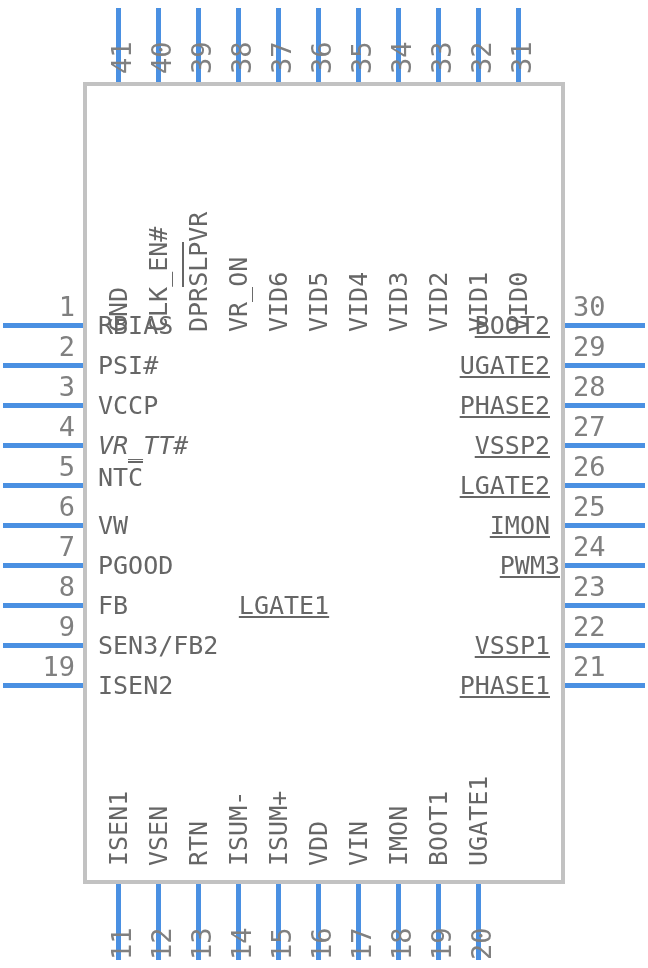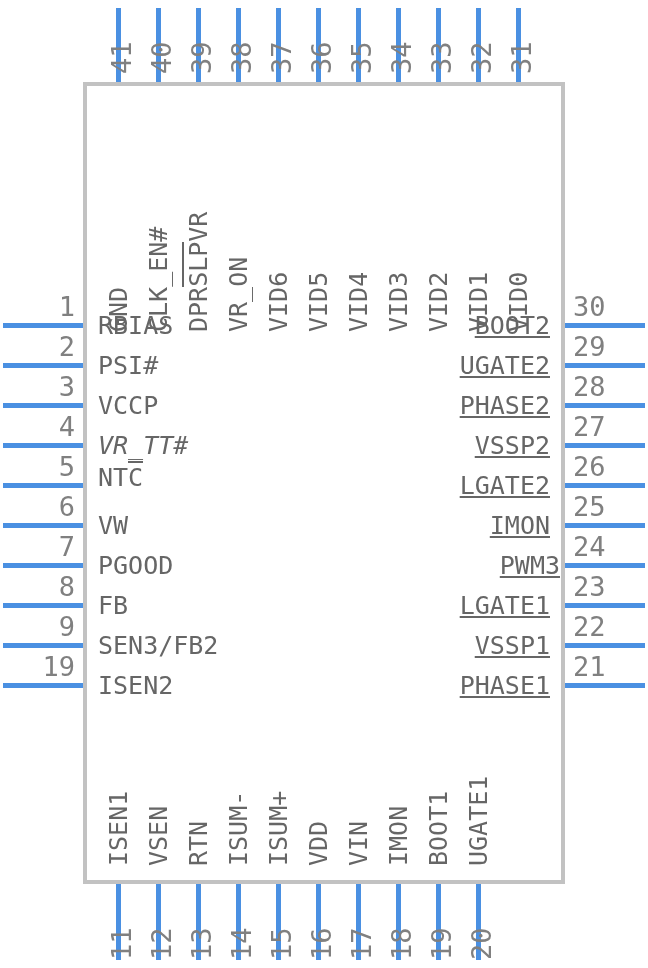--- a/index.html
+++ b/index.html
@@ -133,7 +133,7 @@
       <div class="pname pname-left" style="left: 98px; top: 673px;">ISEN2</div>
       <div class="pname pname-right" style="left: 0px; width: 550px; top: 673px;">PHASE1</div>
       <div class="pname pname-right" style="left: 0px; width: 550px; top: 633px;">VSSP1</div>
-      <div class="pname pname-right" style="left: 0px; width: 550px; top: 593px;">LGATE1</div>
+      <div class="pname pname-right" style="left: 9px; width: 550px; top: 593px; text-align: center;">LGATE1</div>
       <div class="pname pname-right" style="left: 10px; width: 550px; top: 553px;">PWM3</div>
       <div class="pname pname-right" style="left: 0px; width: 550px; top: 513px;">IMON</div>
       <div class="pname pname-right" style="left: 0px; width: 550px; top: 473px;">LGATE2</div>

